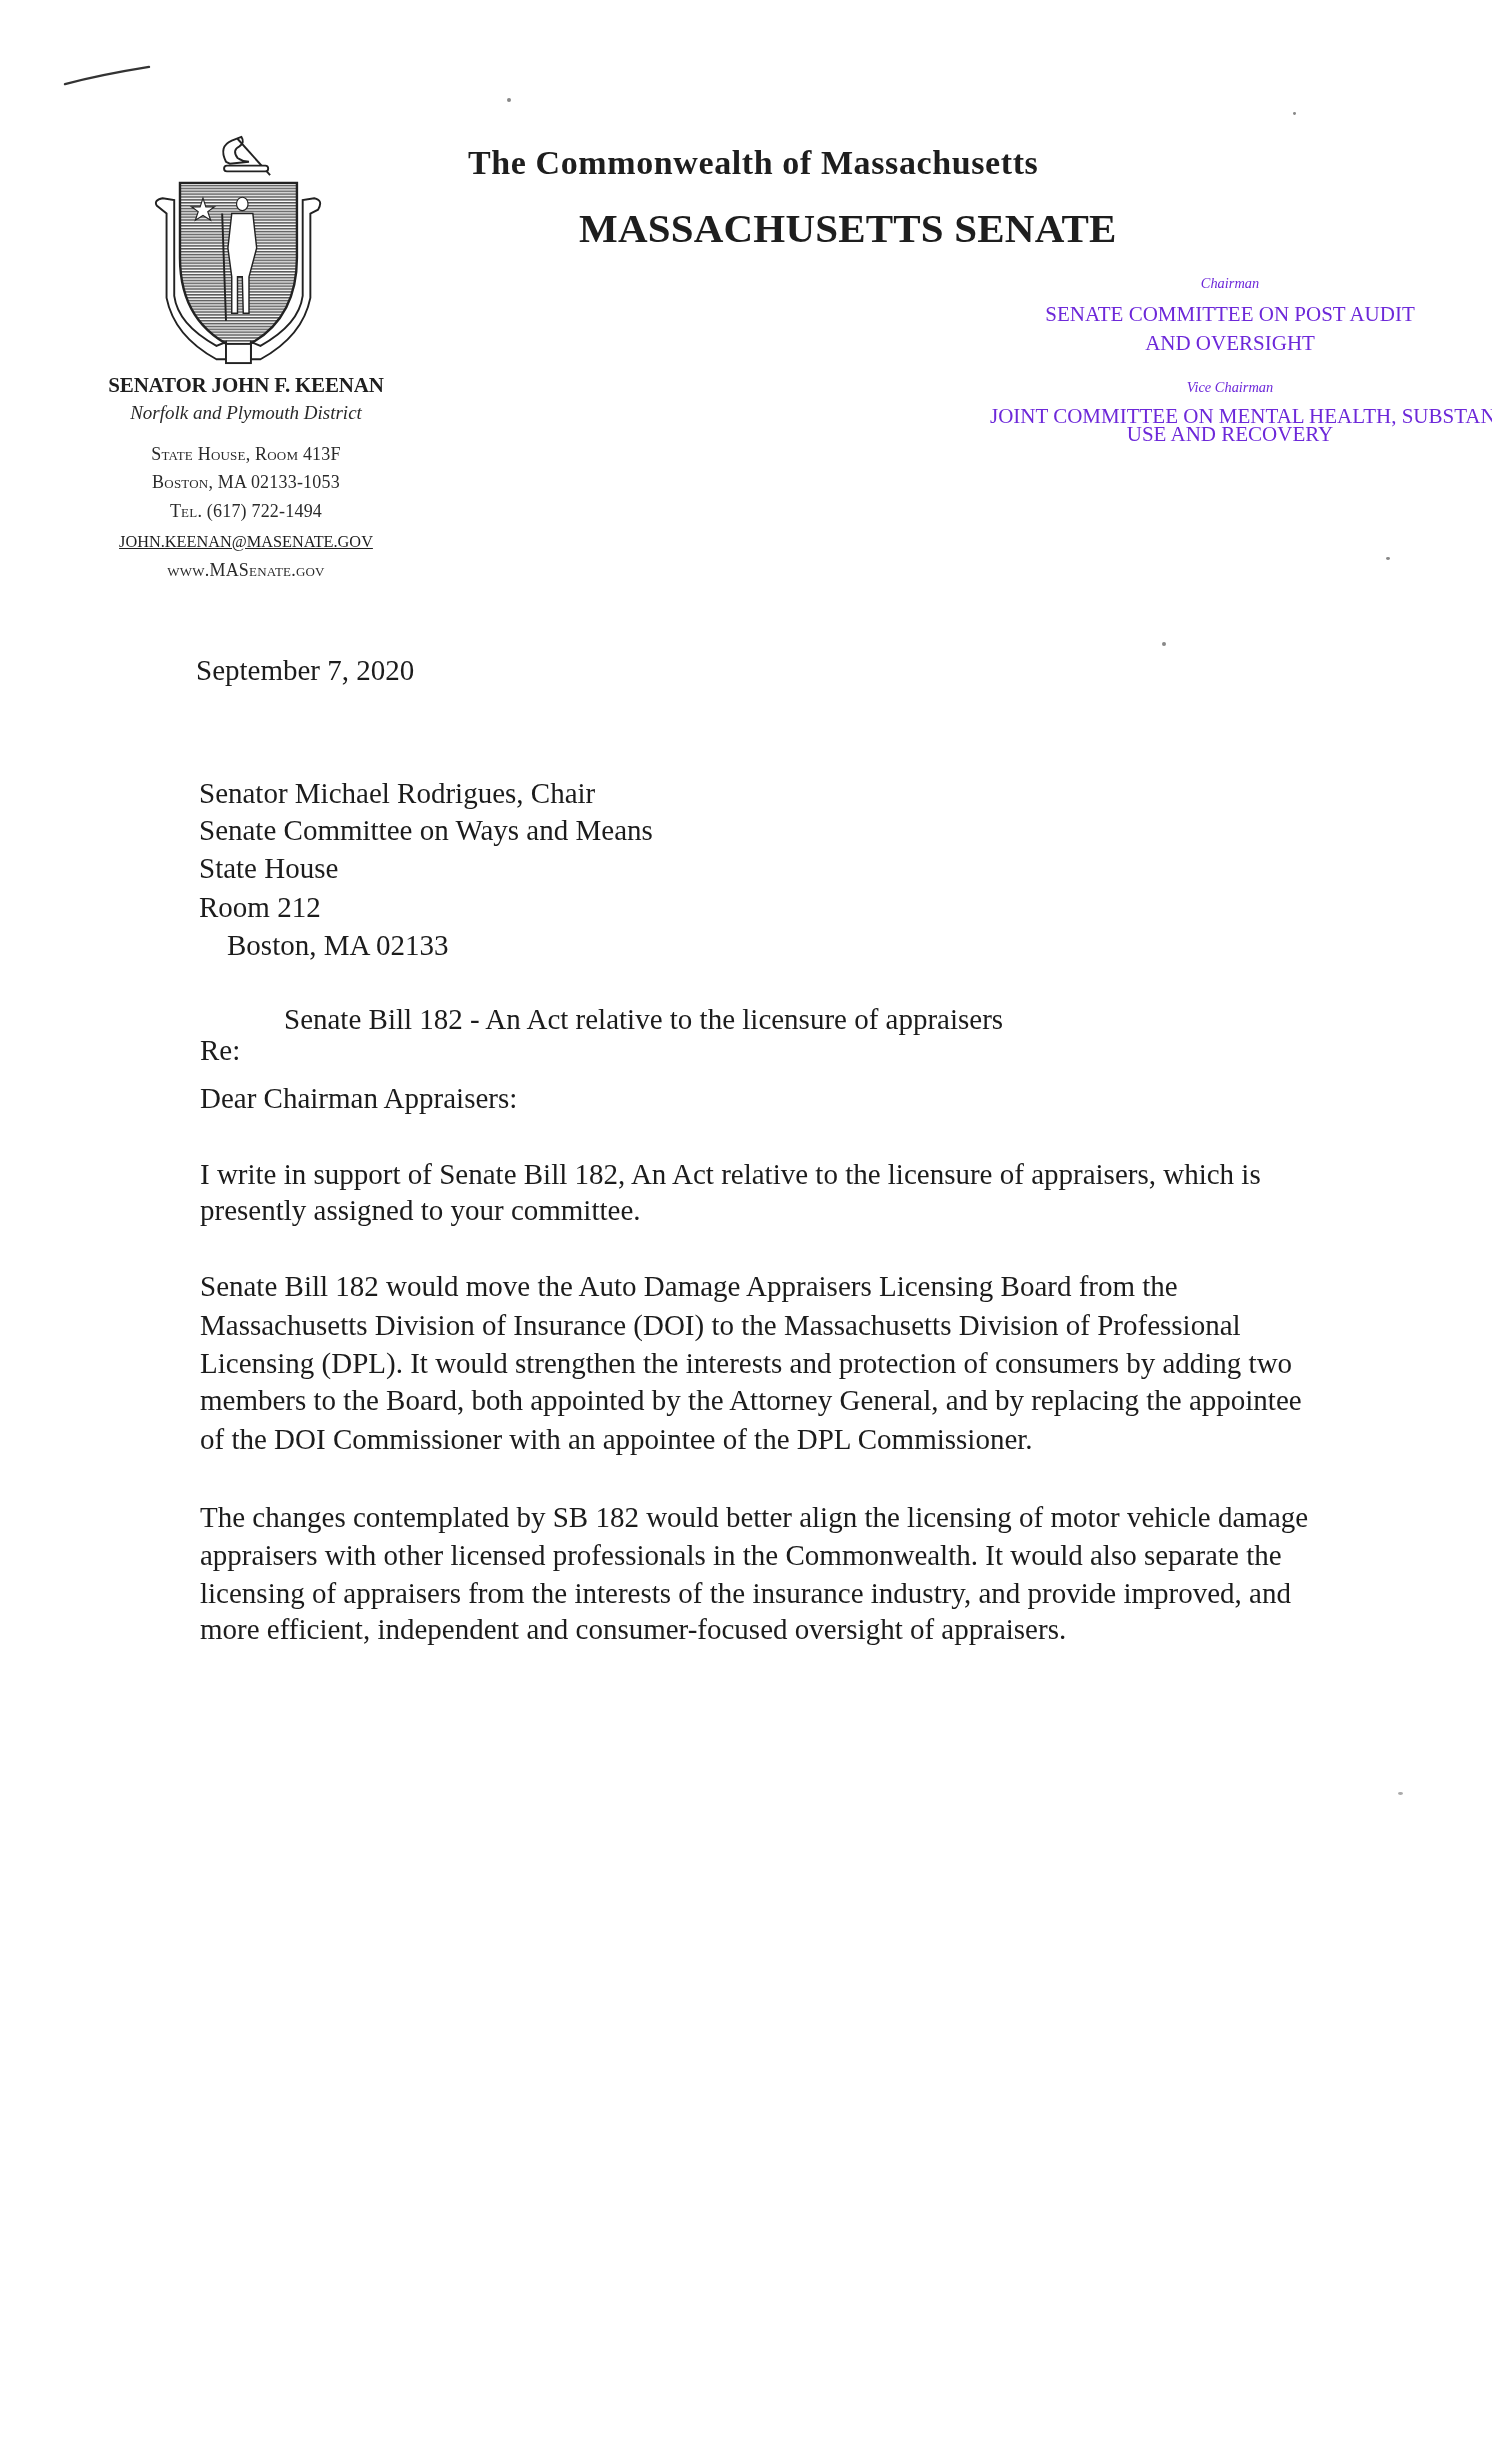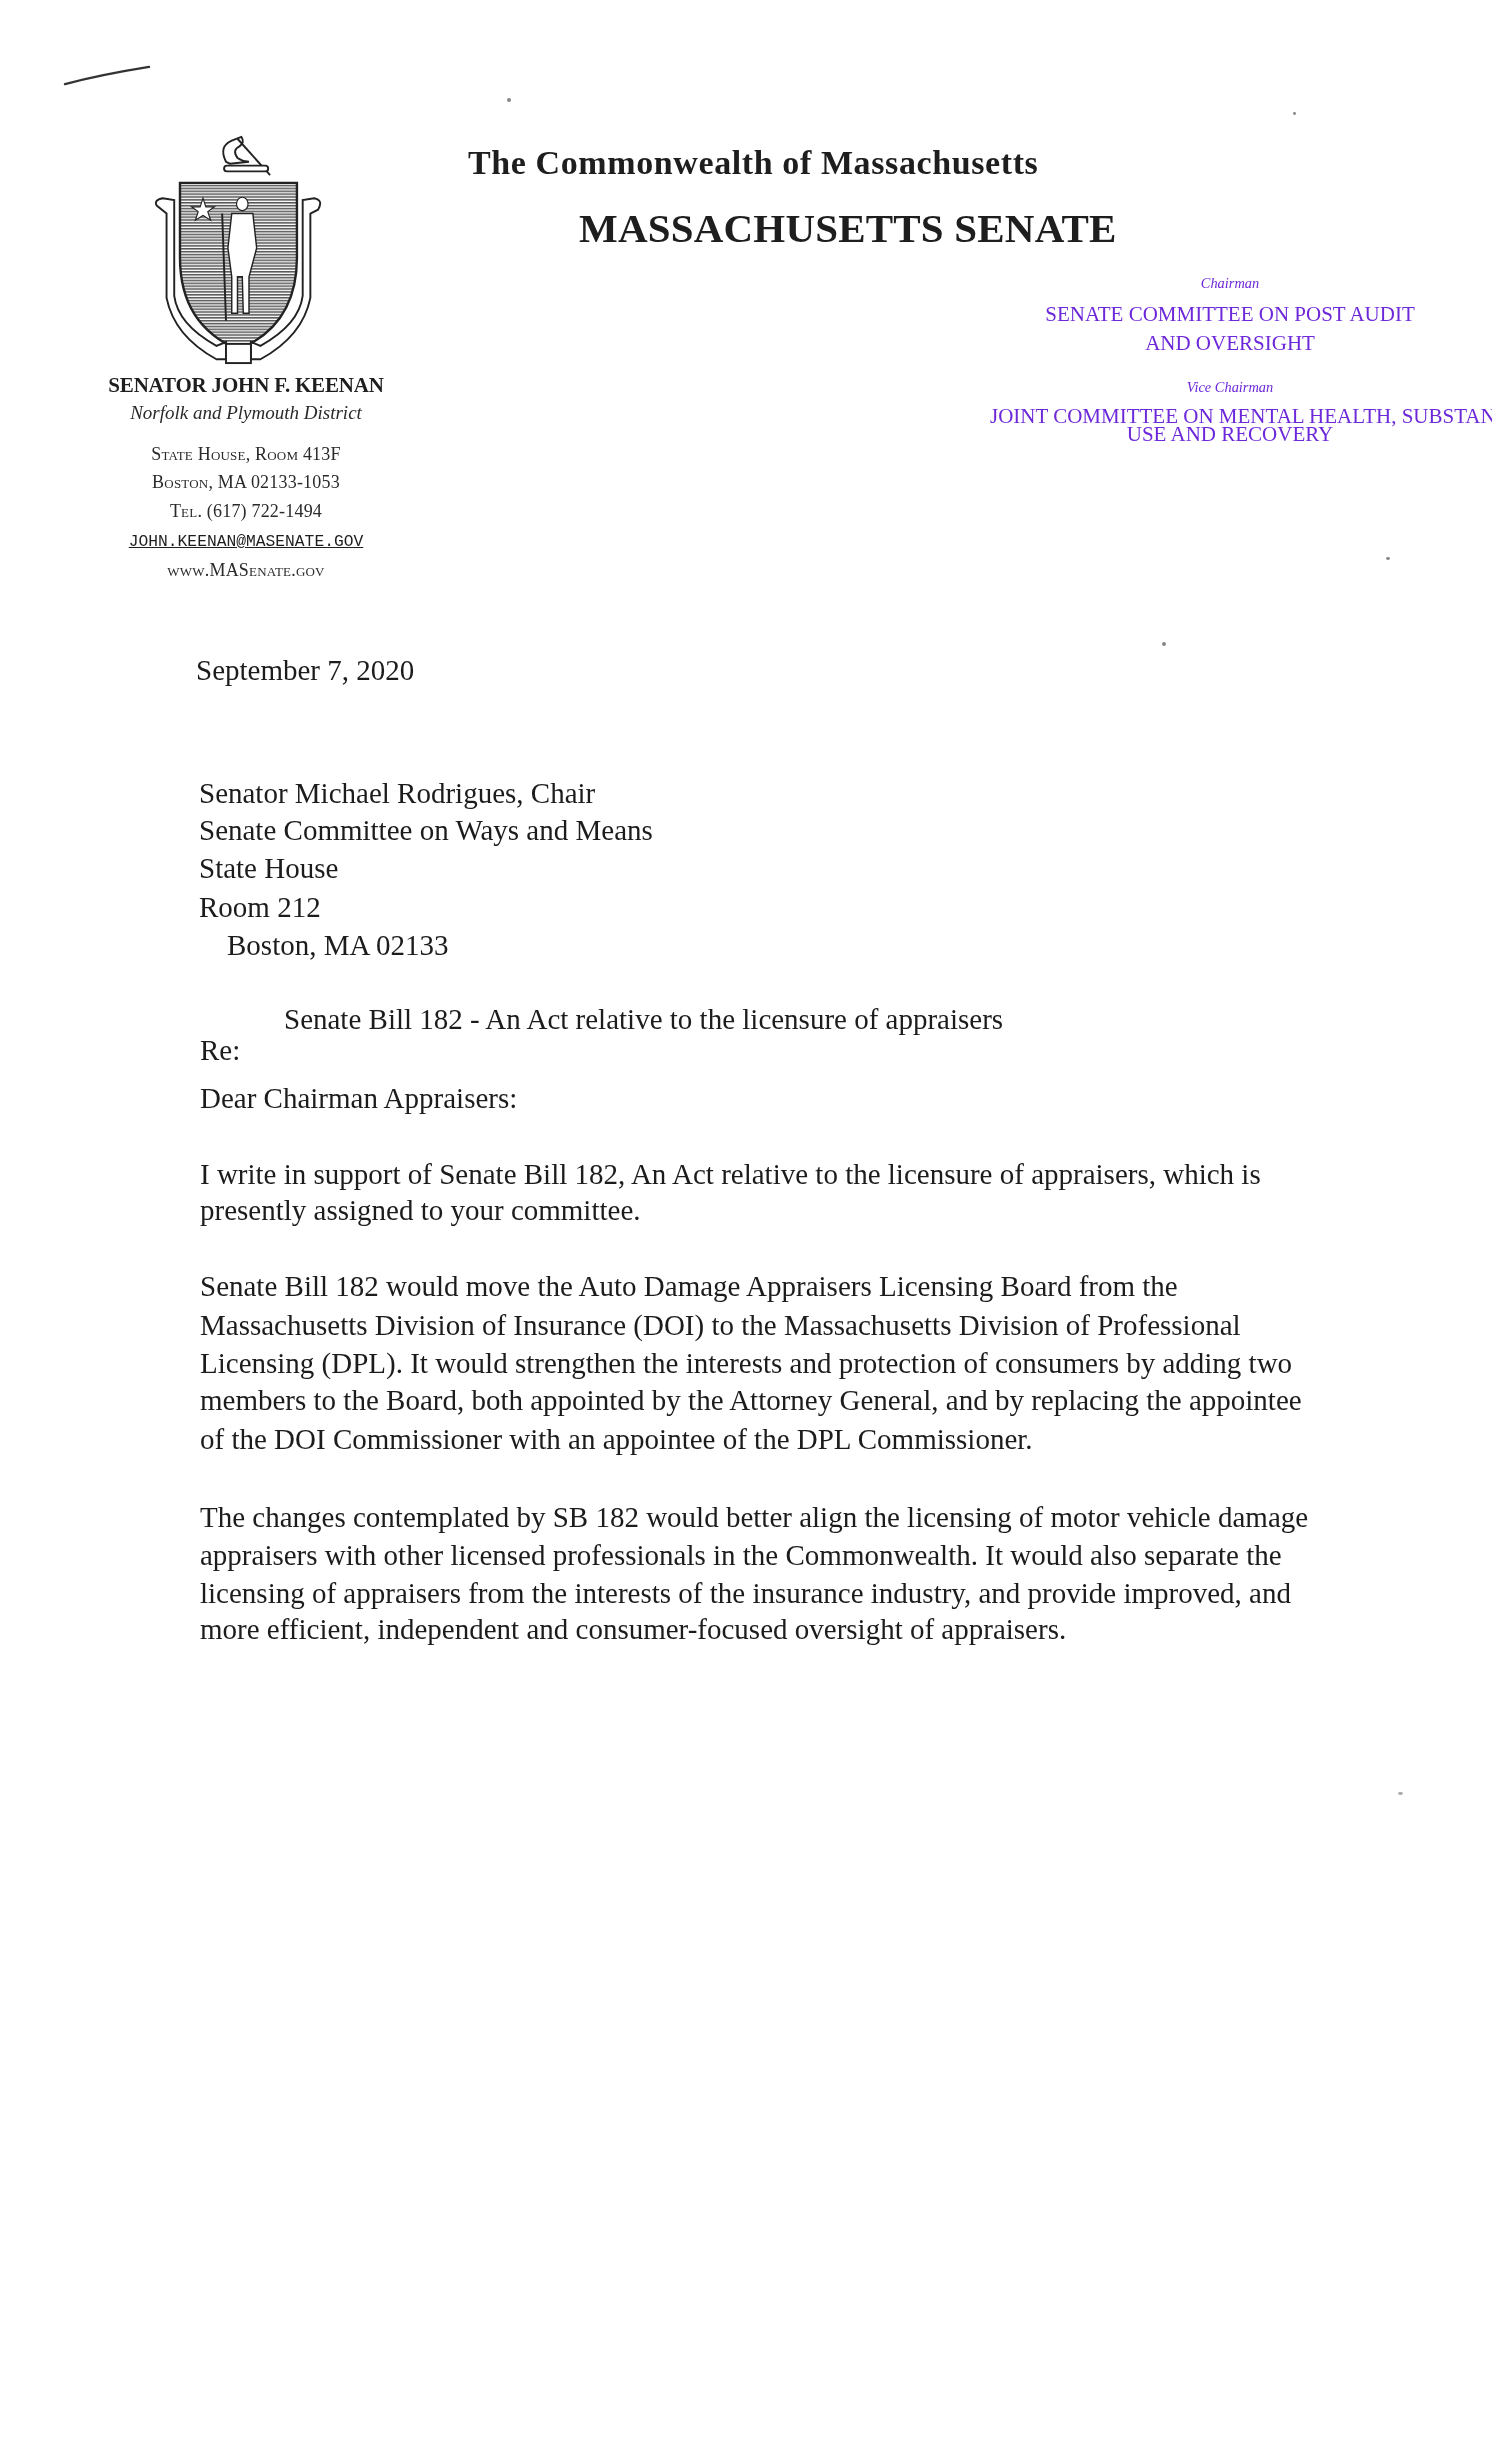--- a/index.html
+++ b/index.html
@@ -69,7 +69,7 @@
   <div class="lc-line lc-small" style="top:444px;">State House, Room 413F</div>
   <div class="lc-line lc-small" style="top:472px;">Boston, MA  02133-1053</div>
   <div class="lc-line lc-small" style="top:501px;">Tel. (617) 722-1494</div>
-  <div class="lc-line lc-email" style="top:532px;font-family:Liberation Mono, monospace;">JOHN.KEENAN@MASENATE.GOV</div>
+  <div class="lc-line lc-email" style="top:532px;">JOHN.KEENAN@MASENATE.GOV</div>
   <div class="lc-line lc-small" style="top:560px;">www.MASenate.gov</div>
 </div>
 

